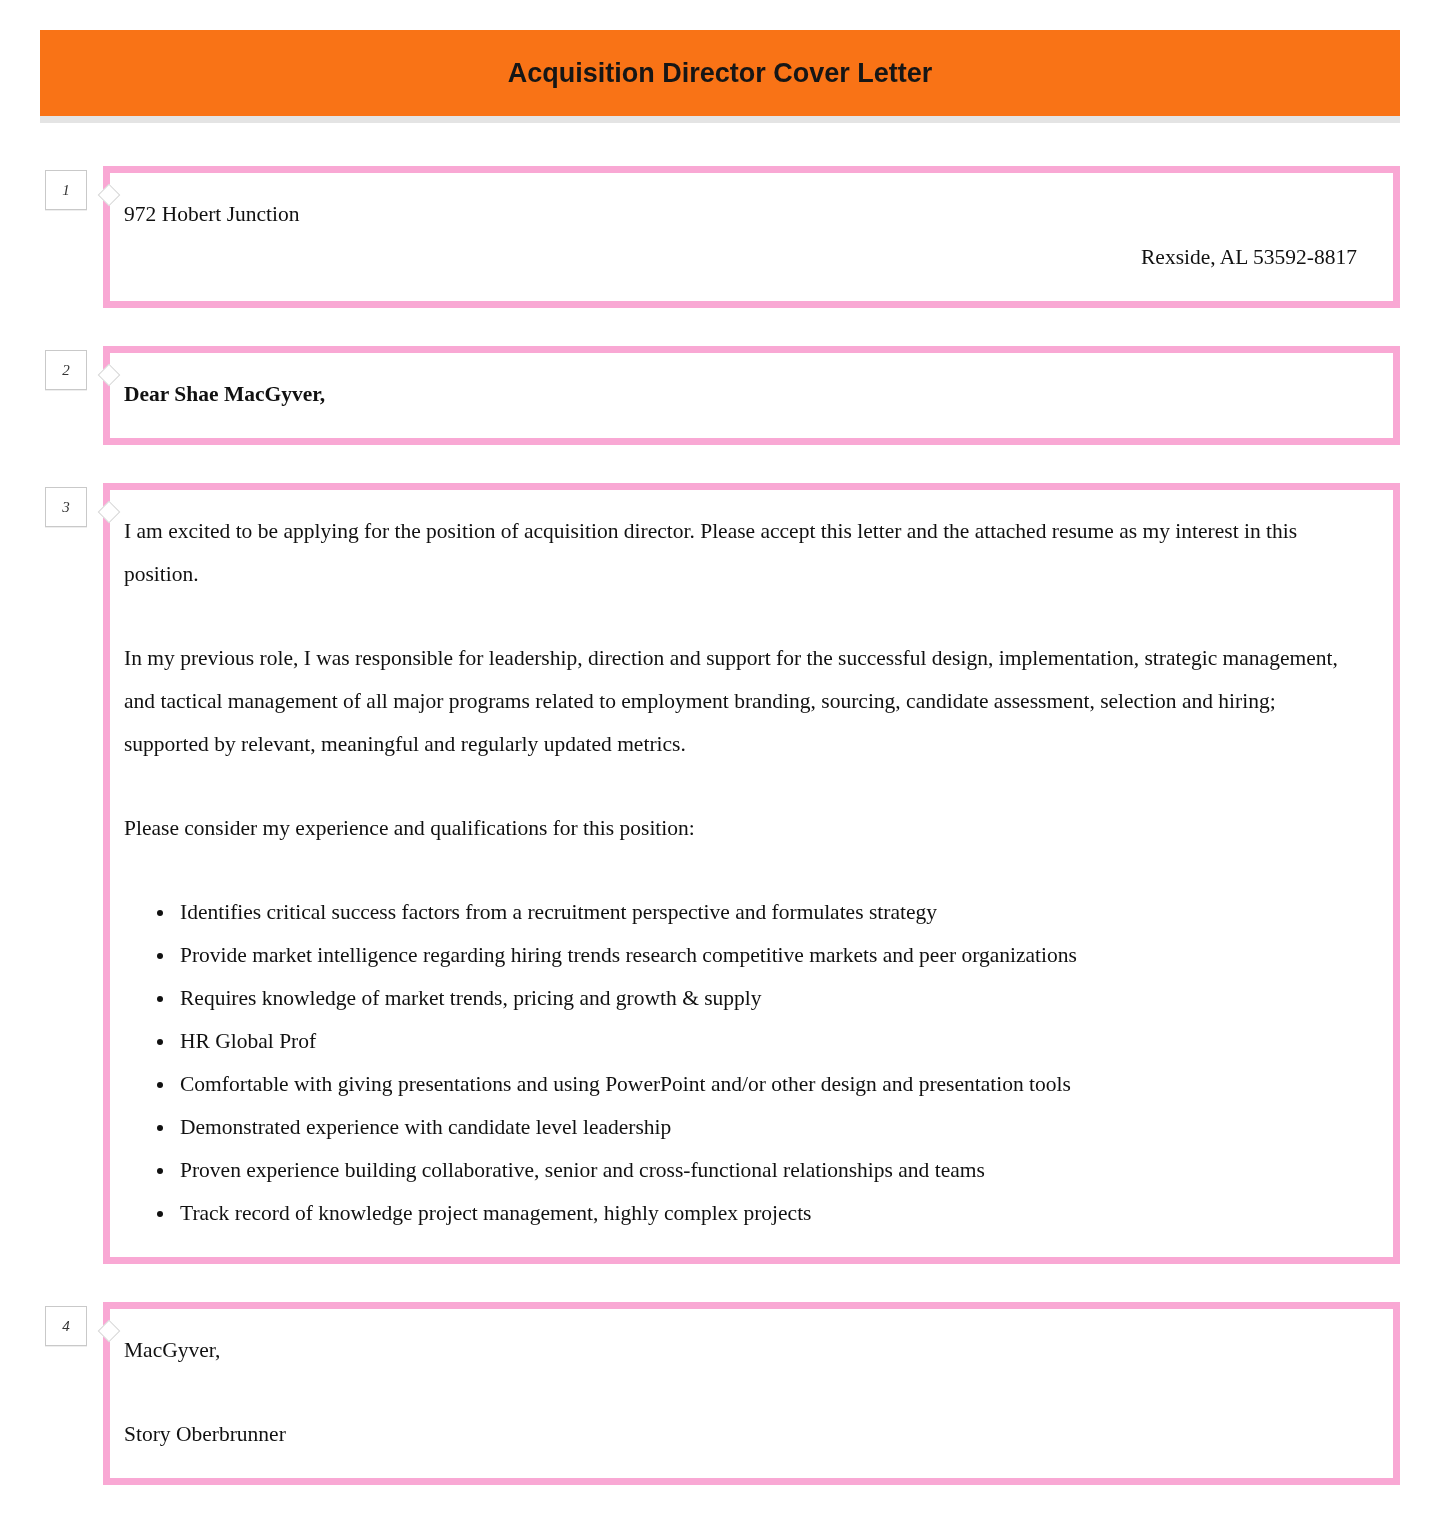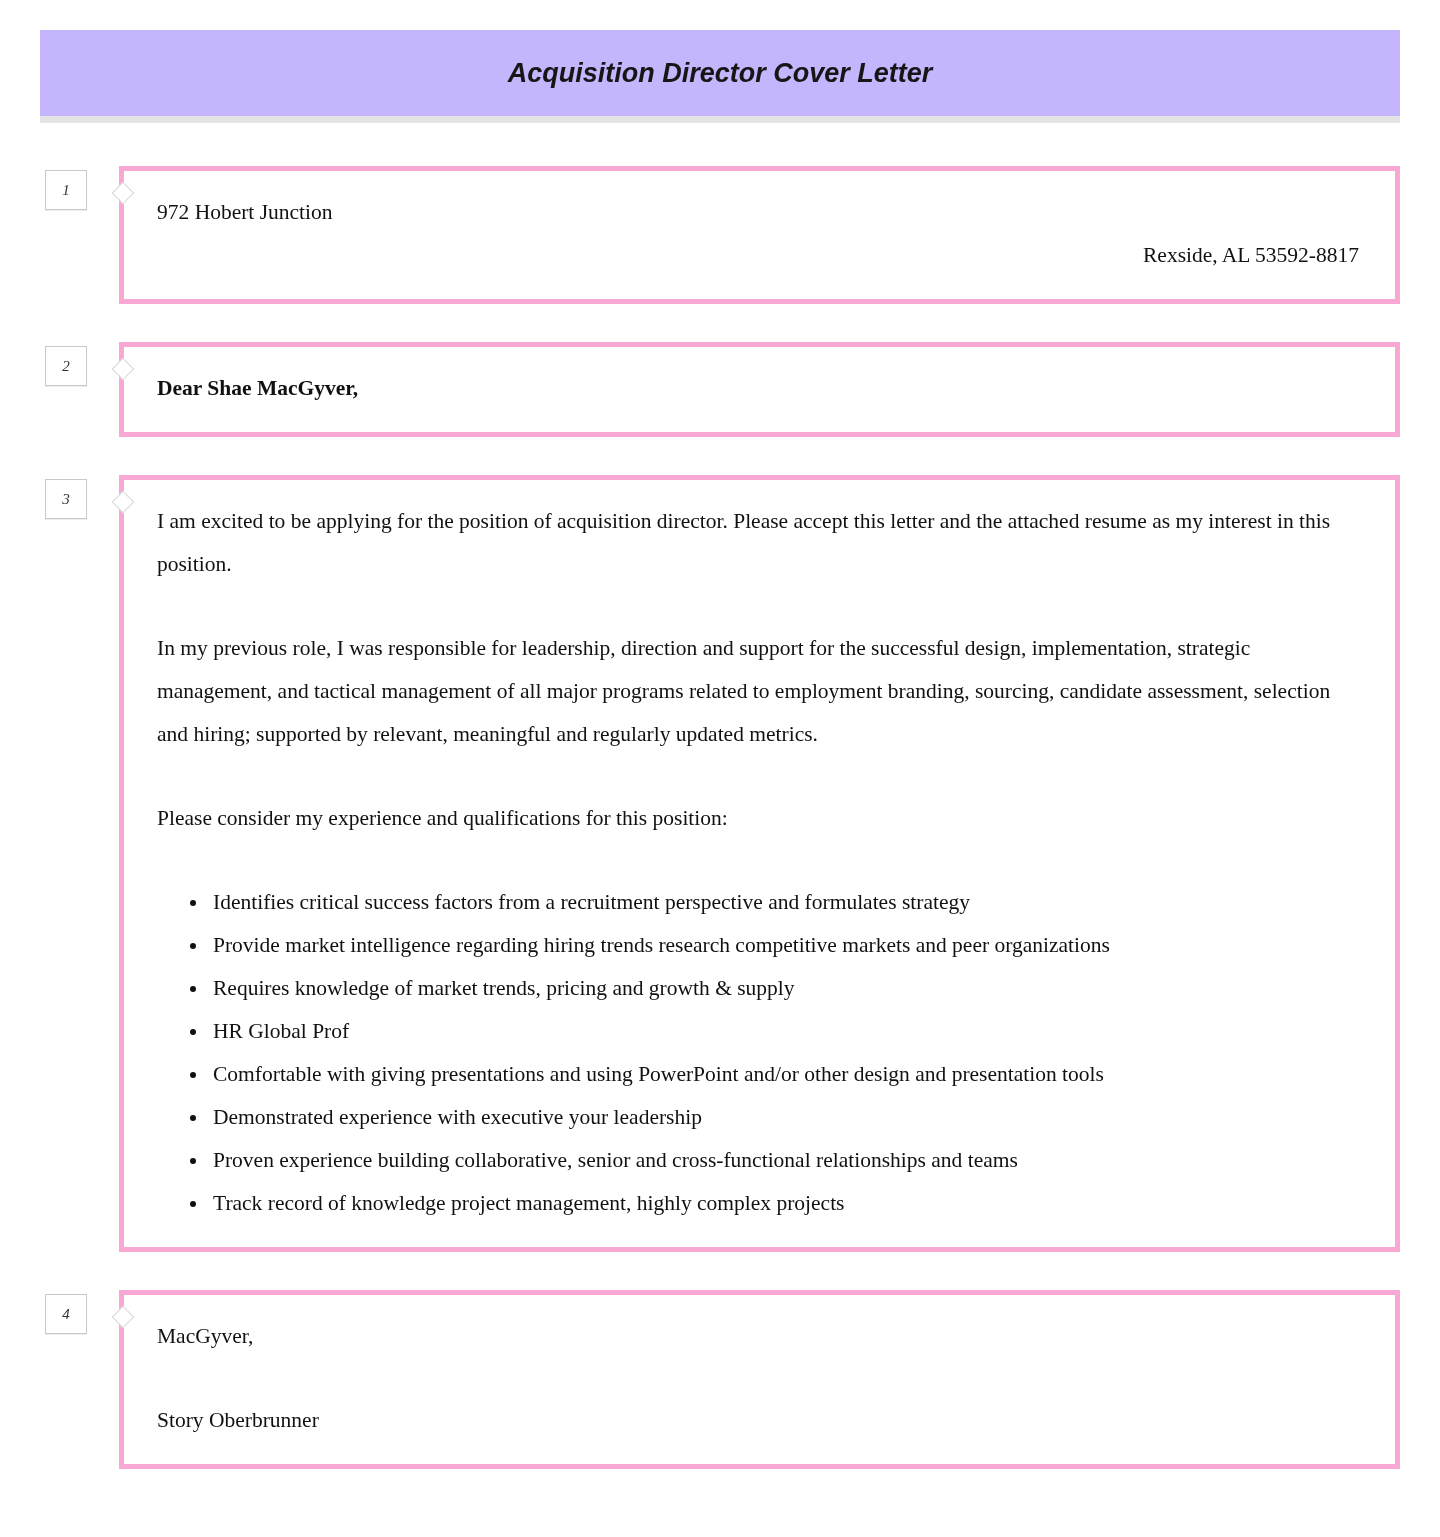--- a/index.html
+++ b/index.html
@@ -20,13 +20,12 @@
   
   .header {
     margin: 30px 40px 0 40px;
-    background: #c4b5fd;
+    background: #f97316;
     height: 86px;
     display: flex;
     align-items: center;
     justify-content: center;
     box-shadow: 0 7px 0 #e4e4e4;
-    font-style: italic;
   }
   .header h1 {
     margin: 0;

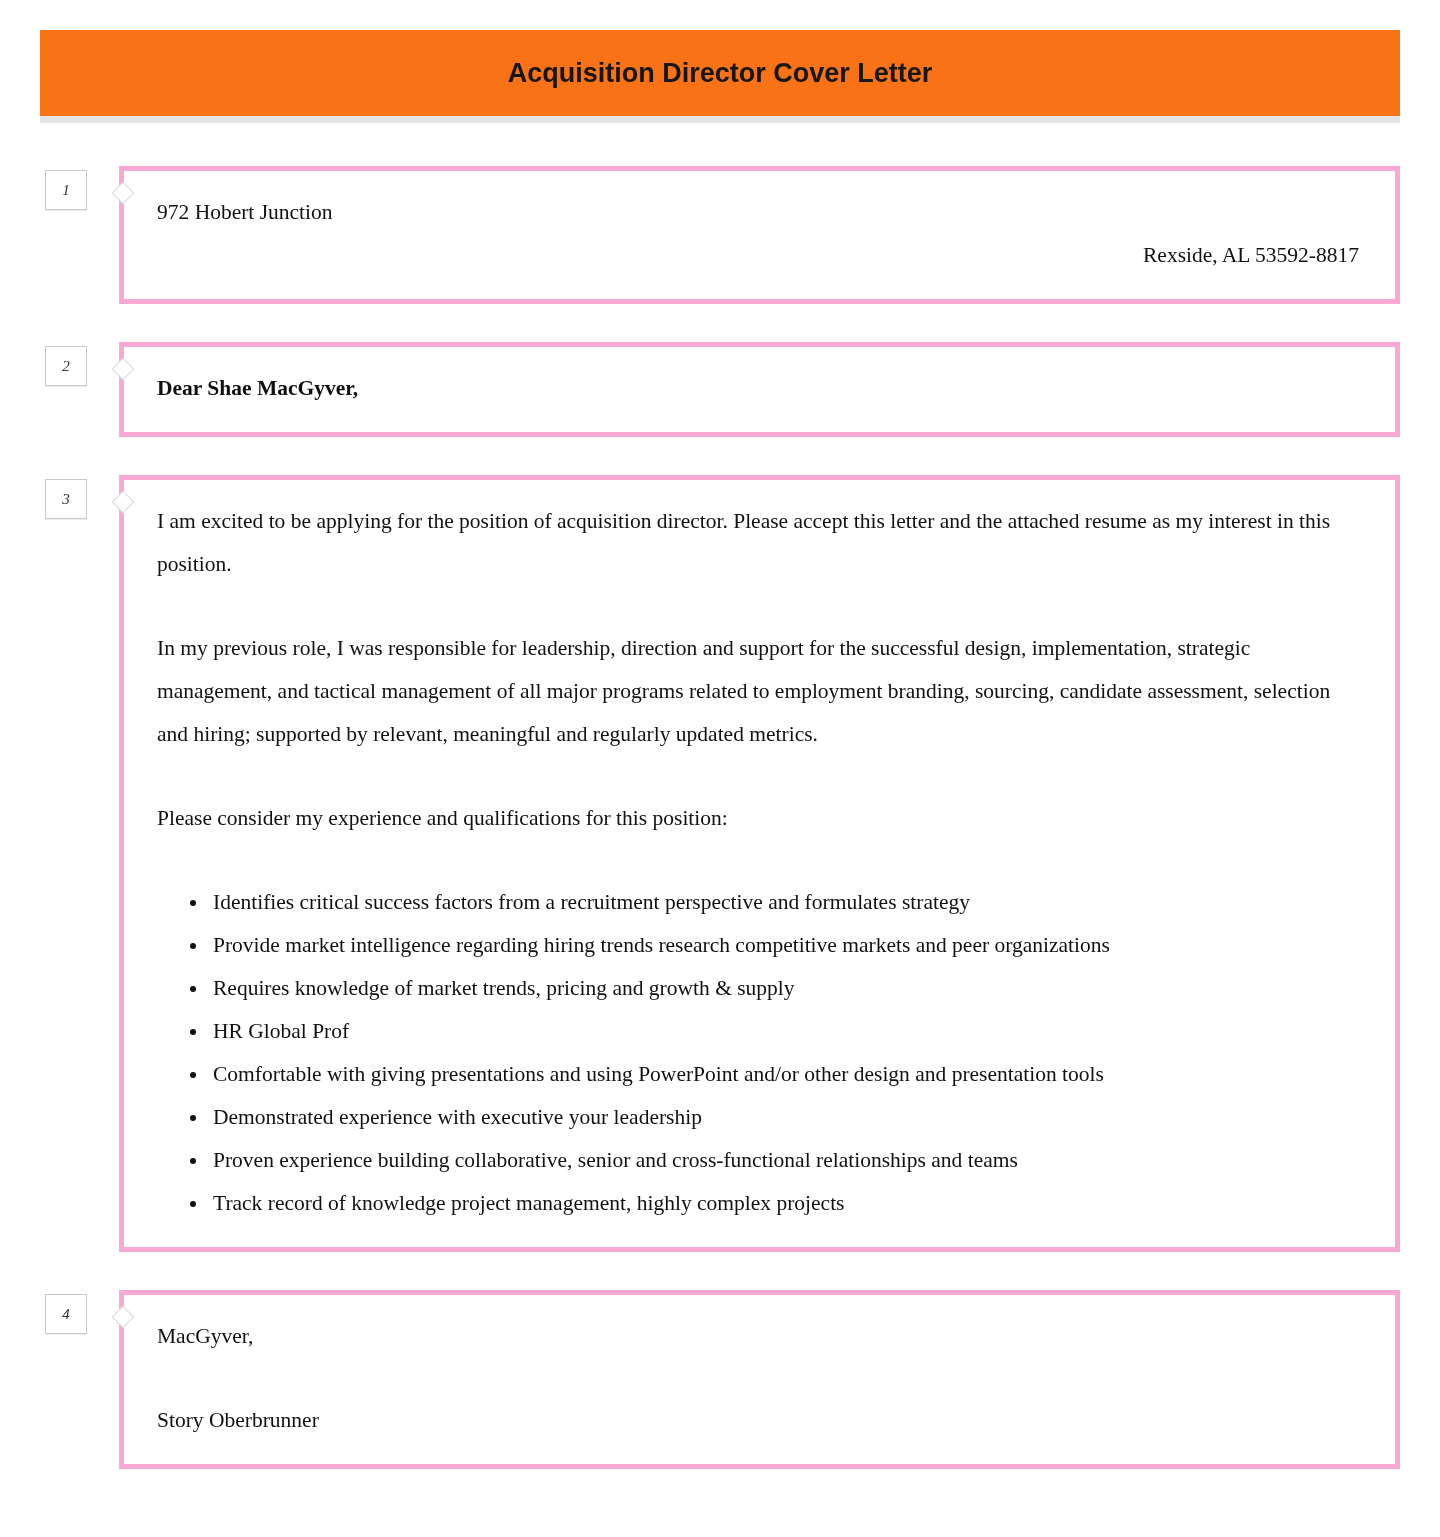--- a/index.html
+++ b/index.html
@@ -60,9 +60,9 @@
   .box {
     position: relative;
     flex: 1;
-    margin-left: 32px;
-    border: 5px solid #f9a8d4;
-    padding: 20px 36px 22px 33px;
+    margin-left: 16px;
+    border: 7px solid #f9a8d4;
+    padding: 20px 36px 22px 14px;
     font-size: 21.5px;
     line-height: 2;
   }

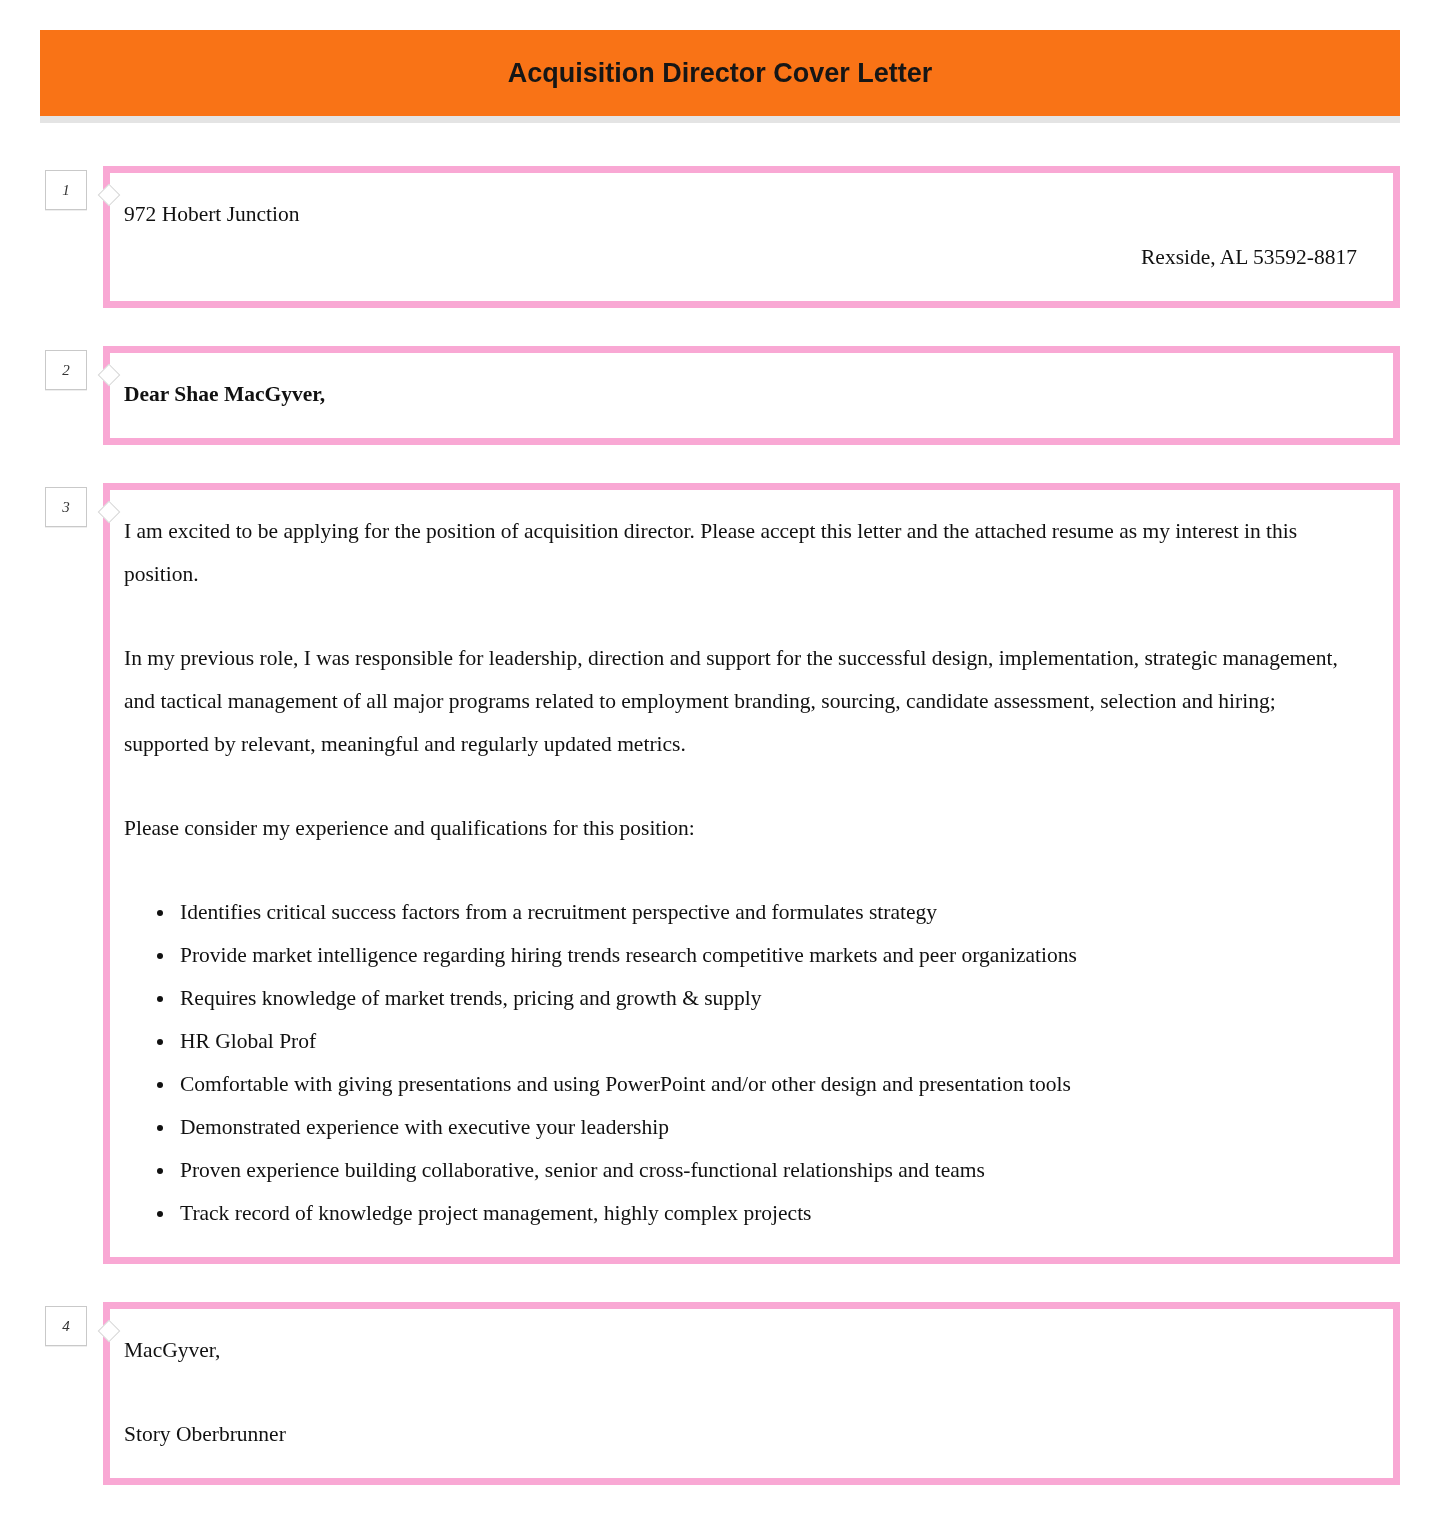--- a/index.html
+++ b/index.html
@@ -134,7 +134,7 @@
           <li>Requires knowledge of market trends, pricing and growth &amp; supply</li>
           <li>HR Global Prof</li>
           <li>Comfortable with giving presentations and using PowerPoint and/or other design and presentation tools</li>
-          <li>Demonstrated experience with executive your leadership</li>
+          <li>Demonstrated experience with candidate level leadership</li>
           <li>Proven experience building collaborative, senior and cross-functional relationships and teams</li>
           <li>Track record of knowledge project management, highly complex projects</li>
         </ul>

